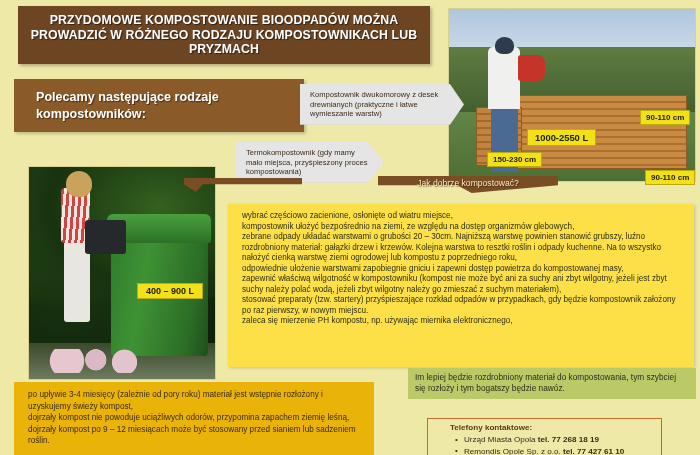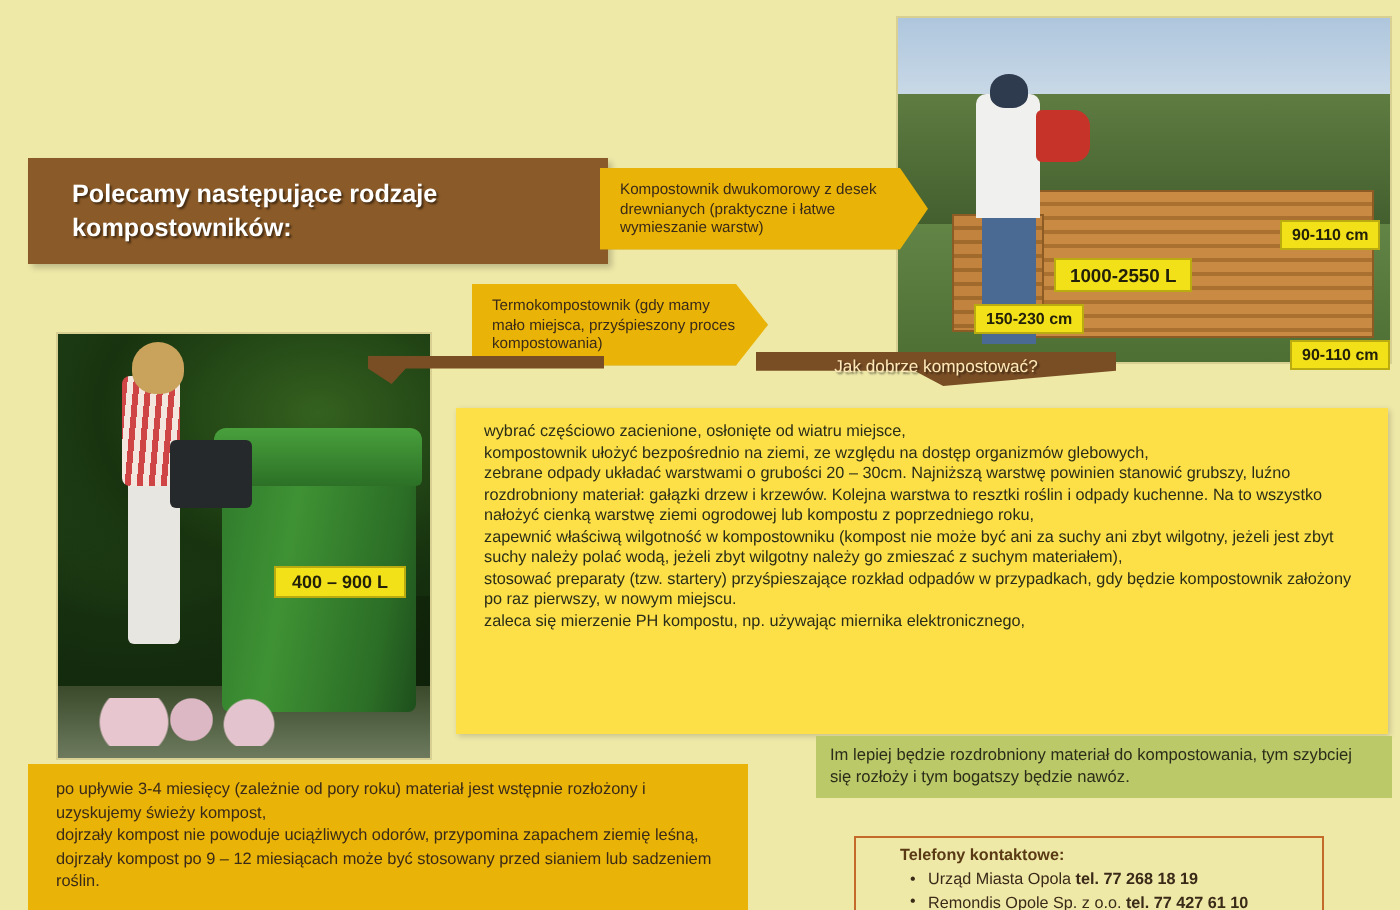--- a/index.html
+++ b/index.html
@@ -215,6 +215,9 @@
 
 <div class="poster">
 
+  <div class="header-bar">
+    <div class="ttl">PRZYDOMOWE KOMPOSTOWANIE BIOODPADÓW MOŻNA PROWADZIĆ W RÓŻNEGO RODZAJU KOMPOSTOWNIKACH LUB PRYZMACH</div>
+  </div>
 
   <div class="sub-bar">
     <div class="ttl">Polecamy następujące rodzaje kompostowników:</div>

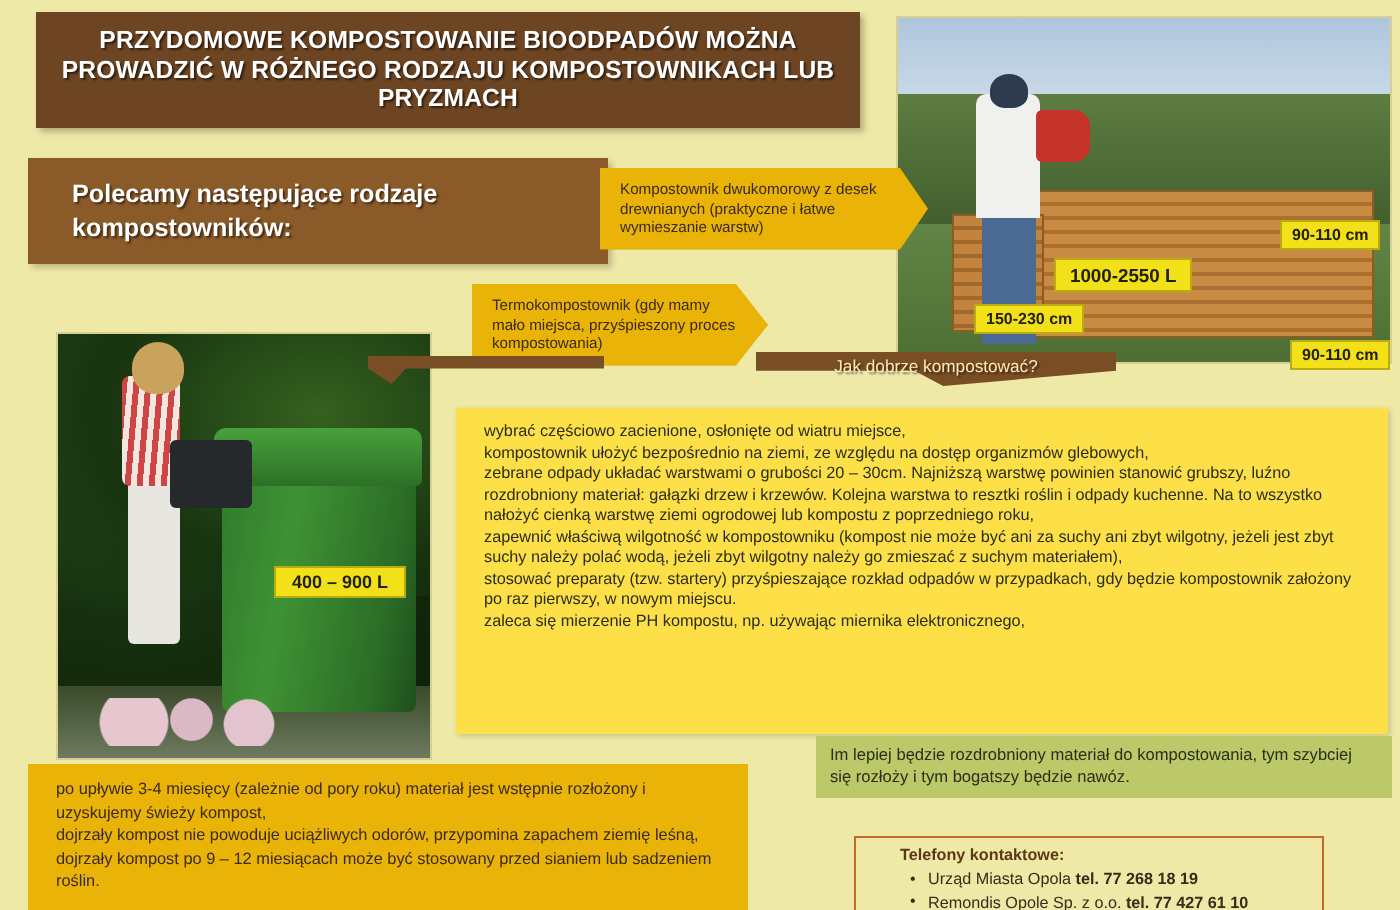--- a/index.html
+++ b/index.html
@@ -97,7 +97,7 @@
 
   
   .callout{
-    position:absolute;background:#eab308;
+    position:absolute;background:#e5e5e5;
     color:#3a2a18;font-size:7.6px;line-height:9.6px;
     padding:6px 16px 6px 10px;
     box-shadow:1px 1px 2px rgba(0,0,0,.2);

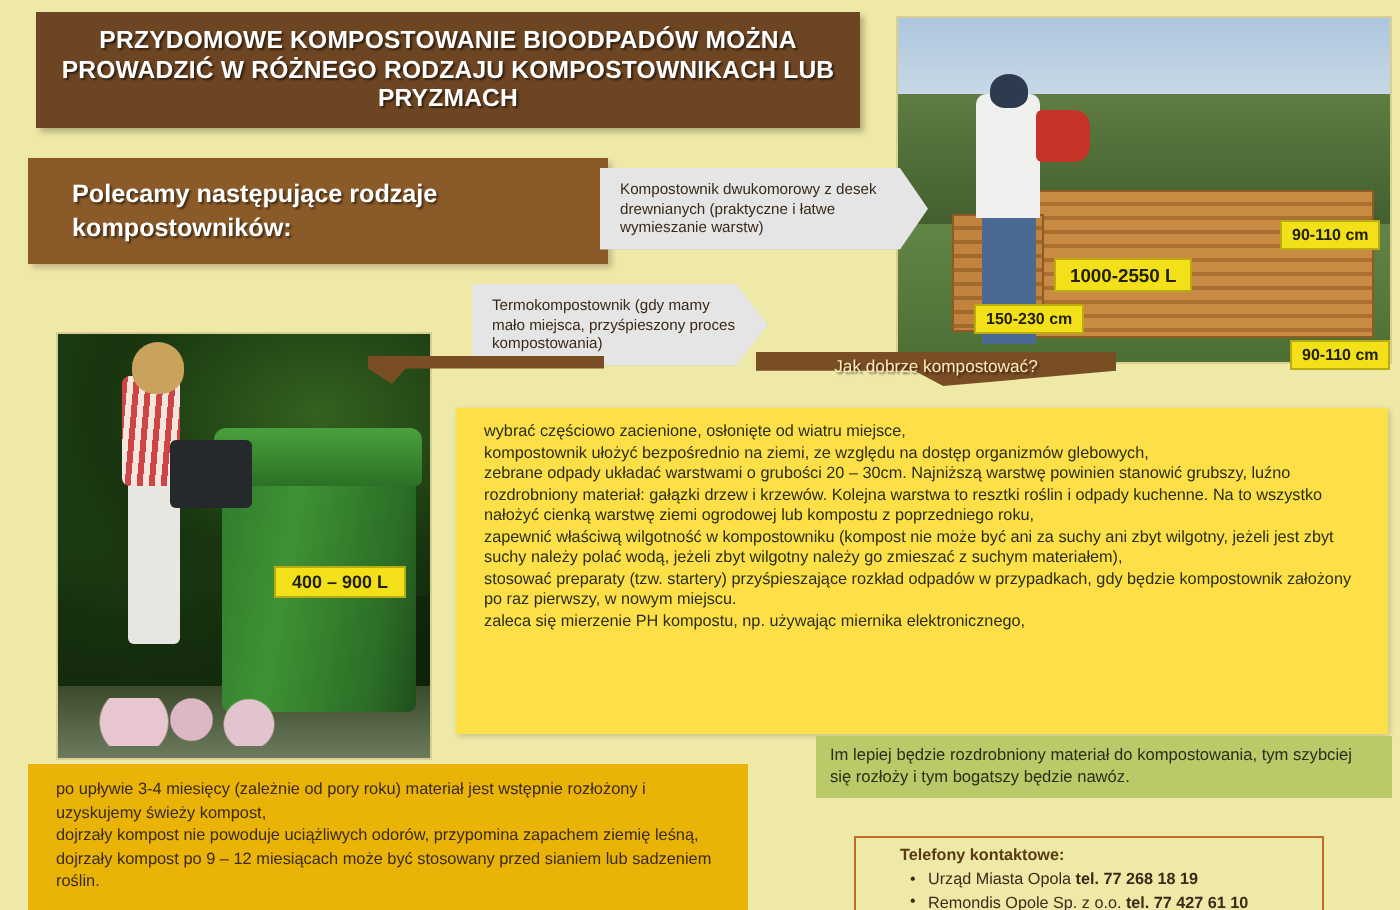--- a/index.html
+++ b/index.html
@@ -267,6 +267,7 @@
       <p>wybrać częściowo zacienione, osłonięte od wiatru miejsce,</p>
       <p>kompostownik ułożyć bezpośrednio na ziemi, ze względu na dostęp organizmów glebowych,</p>
       <p>zebrane odpady układać warstwami o grubości 20 – 30cm. Najniższą warstwę powinien stanowić grubszy, luźno rozdrobniony materiał: gałązki drzew i krzewów. Kolejna warstwa to resztki roślin i odpady kuchenne. Na to wszystko nałożyć cienką warstwę ziemi ogrodowej lub kompostu z poprzedniego roku,</p>
+      <p>odpowiednie ułożenie warstwami zapobiegnie gniciu i zapewni dostęp powietrza do kompostowanej masy,</p>
       <p>zapewnić właściwą wilgotność w kompostowniku (kompost nie może być ani za suchy ani zbyt wilgotny, jeżeli jest zbyt suchy należy polać wodą, jeżeli zbyt wilgotny należy go zmieszać z suchym materiałem),</p>
       <p>stosować preparaty (tzw. startery) przyśpieszające rozkład odpadów w przypadkach, gdy będzie kompostownik założony po raz pierwszy, w nowym miejscu.</p>
       <p>zaleca się mierzenie PH kompostu, np. używając miernika elektronicznego,</p>

